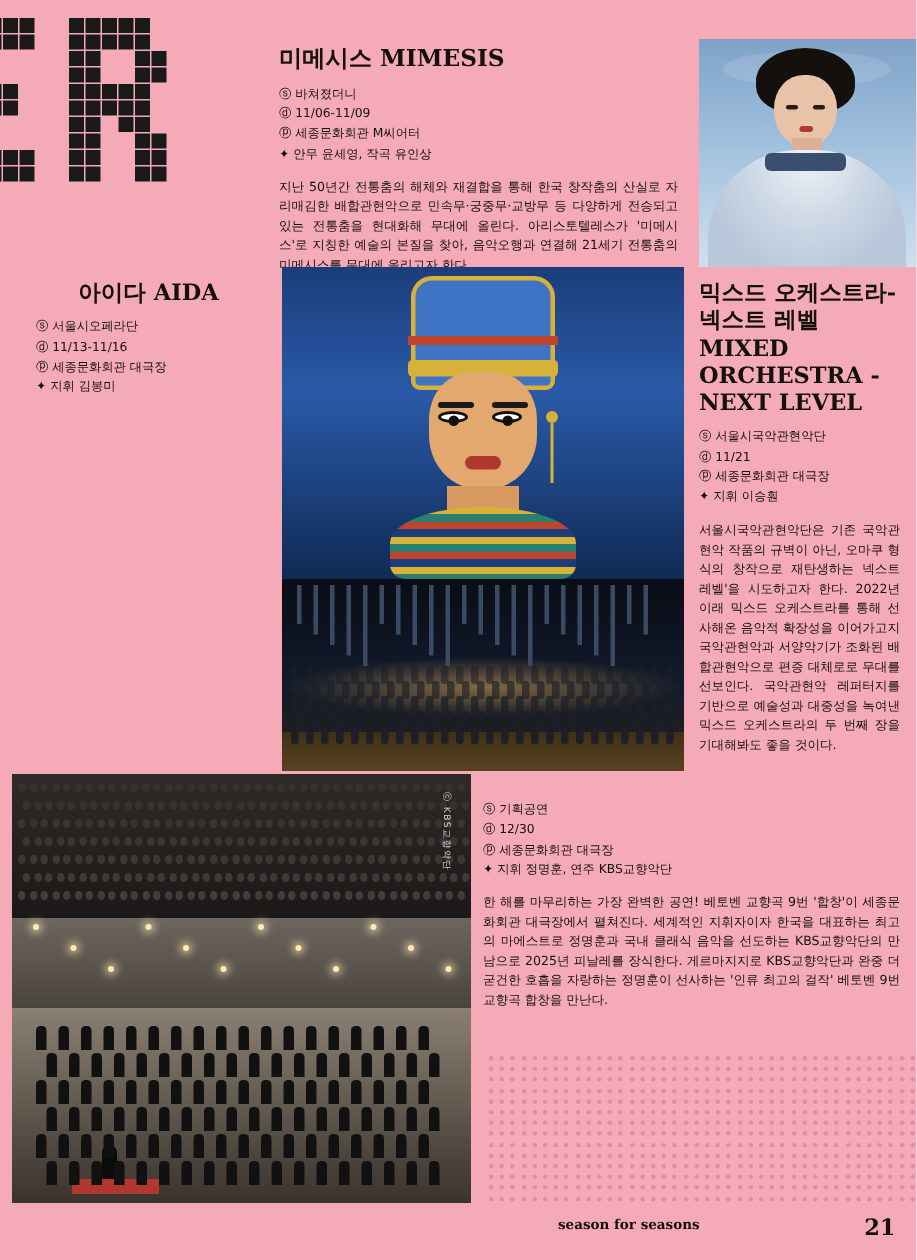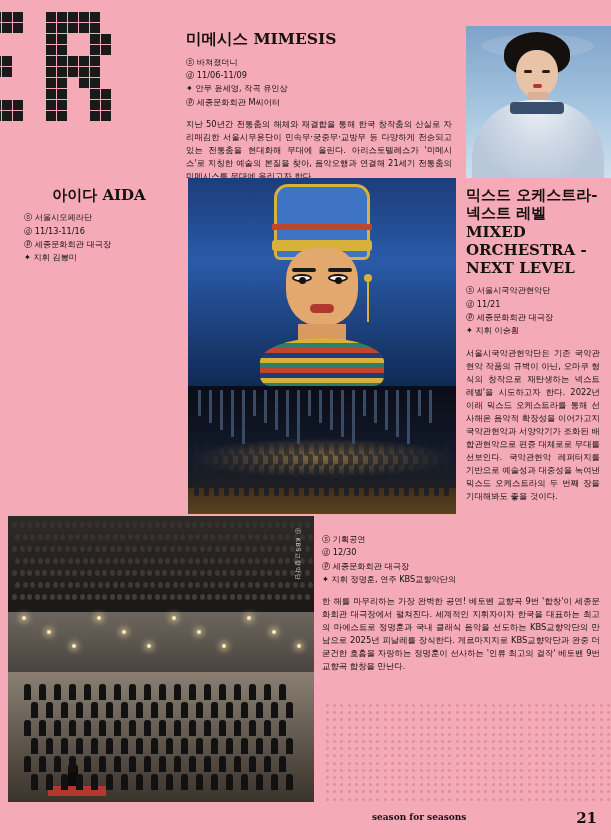--- a/index.html
+++ b/index.html
@@ -301,8 +301,8 @@
     <div class="meta">
       <div>ⓢ 바쳐졌더니</div>
       <div>ⓓ 11/06-11/09</div>
+      <div>ⓟ 세종문화회관 M씨어터</div>
       <div>✦ 안무 윤세영, 작곡 유인상</div>
-      <div>ⓟ 세종문화회관 M씨어터</div>
     </div>
     <div class="body">지난 50년간 전통춤의 해체와 재결합을 통해 한국 창작춤의 산실로 자리매김한 서울시무용단이 민속무·궁중무·교방무 등 다양하게 전승되고 있는 전통춤을 현대화해 무대에 올린다. 아리스토텔레스가 '미메시스'로 지칭한 예술의 본질을 찾아, 음악오행과 연결해 21세기 전통춤의 미메시스를 무대에 올리고자 한다.</div>
   </div>

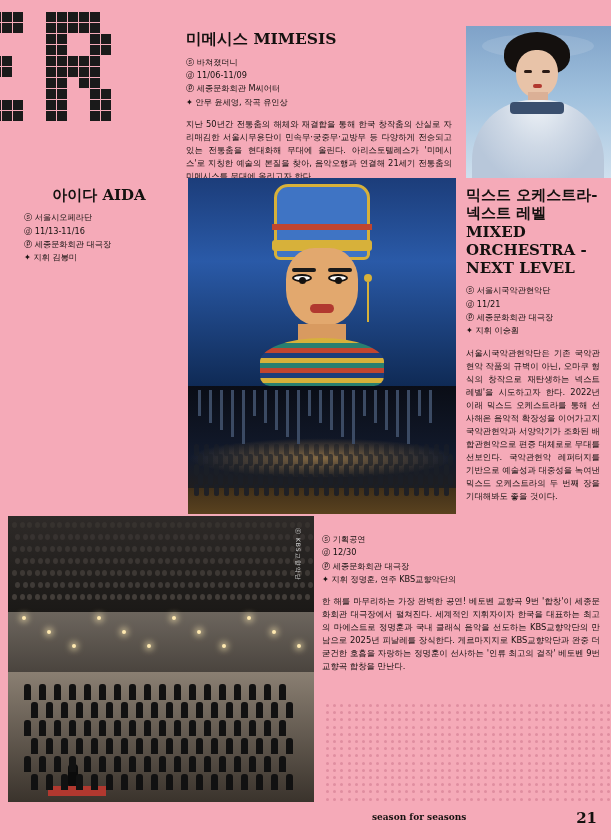--- a/index.html
+++ b/index.html
@@ -304,7 +304,7 @@
       <div>ⓟ 세종문화회관 M씨어터</div>
       <div>✦ 안무 윤세영, 작곡 유인상</div>
     </div>
-    <div class="body">지난 50년간 전통춤의 해체와 재결합을 통해 한국 창작춤의 산실로 자리매김한 서울시무용단이 민속무·궁중무·교방무 등 다양하게 전승되고 있는 전통춤을 현대화해 무대에 올린다. 아리스토텔레스가 '미메시스'로 지칭한 예술의 본질을 찾아, 음악오행과 연결해 21세기 전통춤의 미메시스를 무대에 올리고자 한다.</div>
+    <div class="body">지난 50년간 전통춤의 해체와 재결합을 통해 한국 창작춤의 산실로 자리매김한 배합관현악으로 민속무·궁중무·교방무 등 다양하게 전승되고 있는 전통춤을 현대화해 무대에 올린다. 아리스토텔레스가 '미메시스'로 지칭한 예술의 본질을 찾아, 음악오행과 연결해 21세기 전통춤의 미메시스를 무대에 올리고자 한다.</div>
   </div>
 
   <div class="photo portrait">

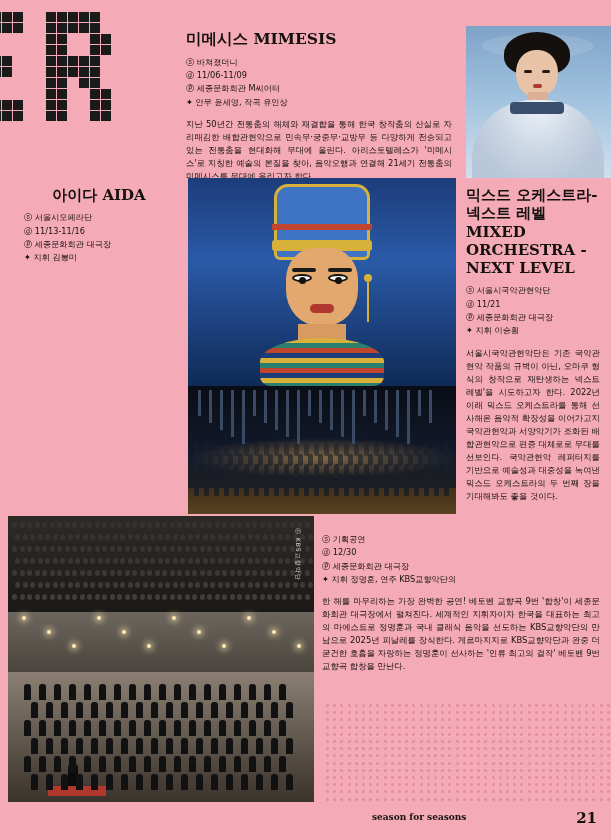--- a/index.html
+++ b/index.html
@@ -929,7 +929,7 @@
       <div>ⓢ 기획공연</div>
       <div>ⓓ 12/30</div>
       <div>ⓟ 세종문화회관 대극장</div>
-      <div>✦ 지휘 정명훈, 연주 KBS교향악단의</div>
+      <div>✦ 지휘 정명훈, 연주 KBS교향악단</div>
     </div>
     <div class="body">한 해를 마무리하는 가장 완벽한 공연! 베토벤 교향곡 9번 '합창'이 세종문화회관 대극장에서 펼쳐진다. 세계적인 지휘자이자 한국을 대표하는 최고의 마에스트로 정명훈과 국내 클래식 음악을 선도하는 KBS교향악단의 만남으로 2025년 피날레를 장식한다. 게르마지지로 KBS교향악단과 완중 더 굳건한 호흡을 자랑하는 정명훈이 선사하는 '인류 최고의 걸작' 베토벤 9번 교향곡 합창을 만난다.</div>
   </div>

